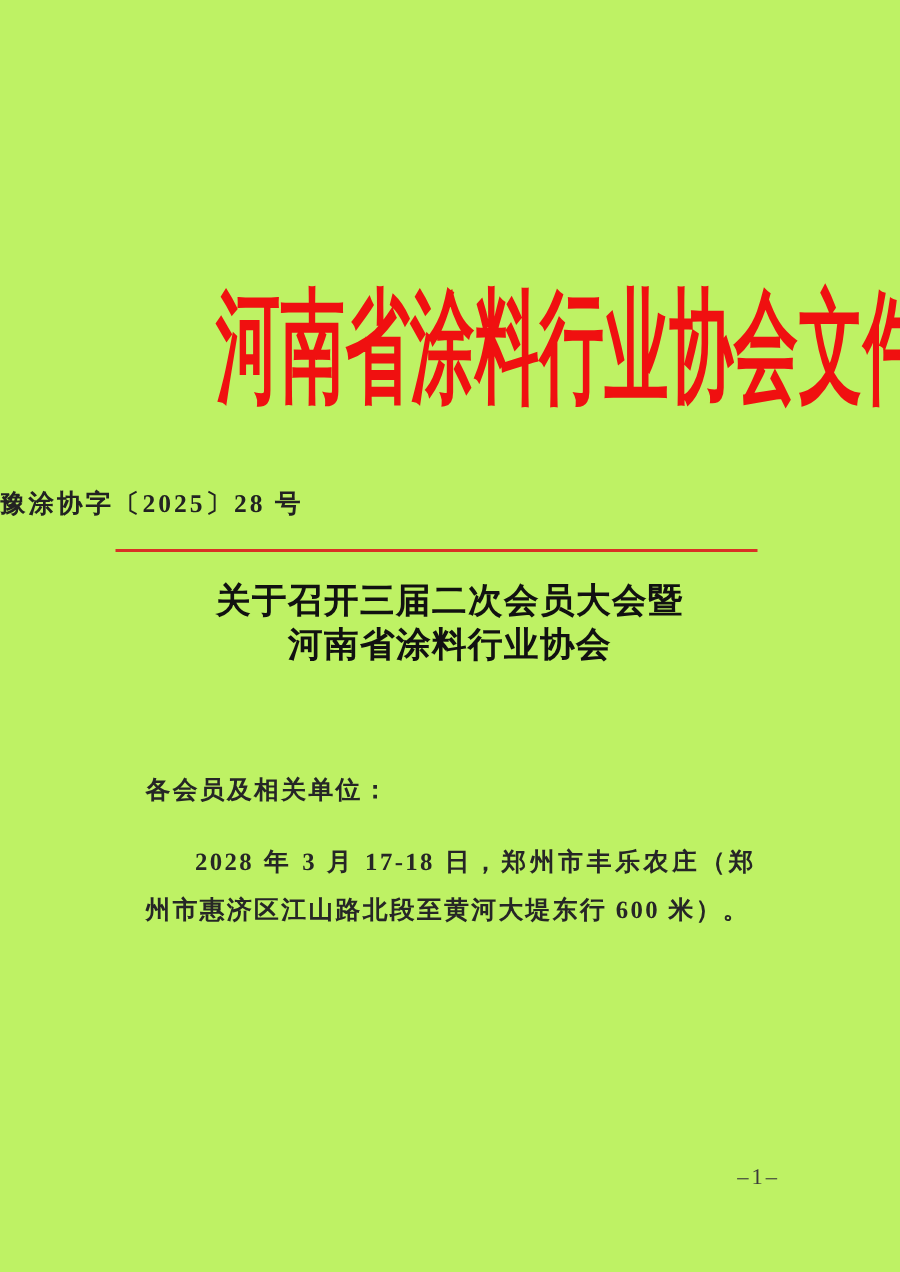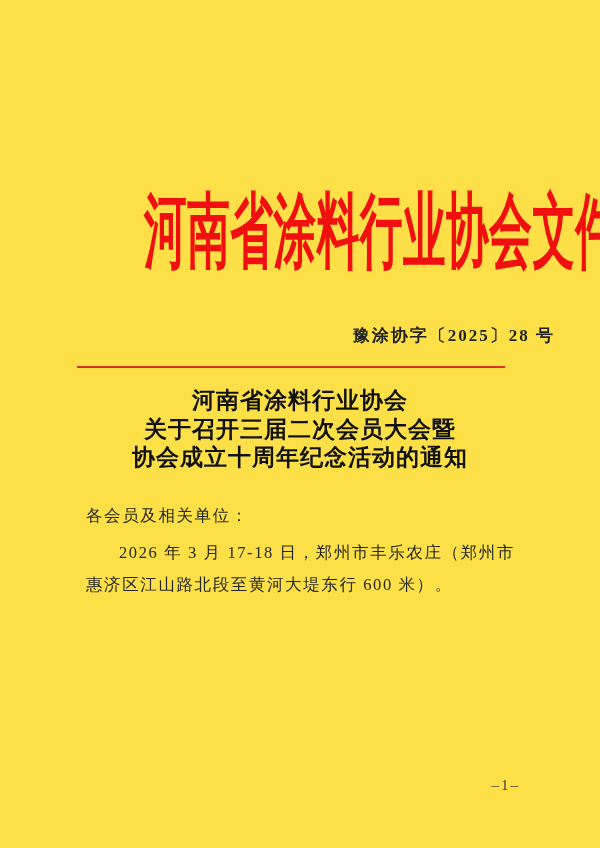--- a/index.html
+++ b/index.html
@@ -11,7 +11,7 @@
     position: relative;
     width: 600px;
     height: 848px;
-    background: #fde047;
+    background: #bef264;
     overflow: hidden;
     font-family: "Liberation Serif", "DejaVu Serif", serif;
     color: var(--text, #1f1f1f);

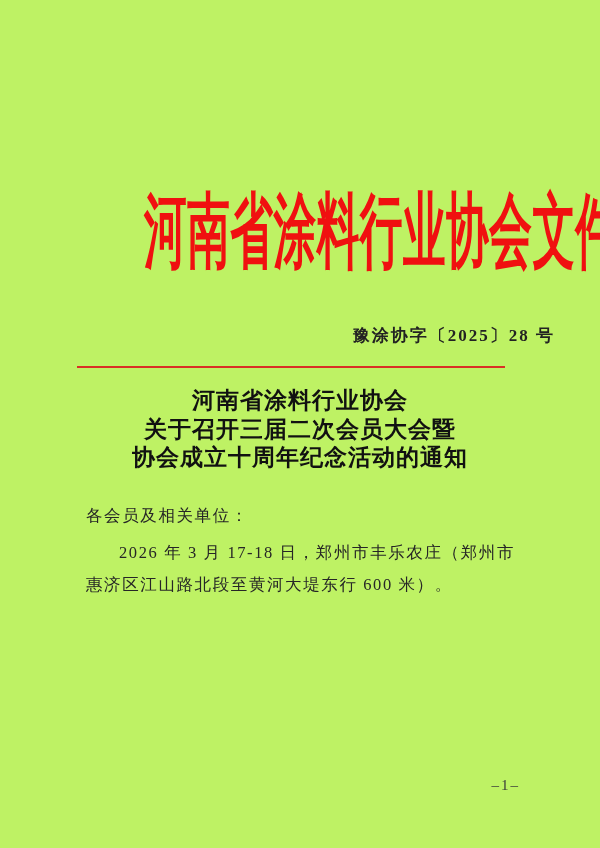--- a/index.html
+++ b/index.html
@@ -39,7 +39,7 @@
     top: 324px;
     left: 0;
     width: 555px;
-    text-align: right;
+    text-align: left;
     font-size: 17px;
     line-height: 24px;
     font-weight: bold;

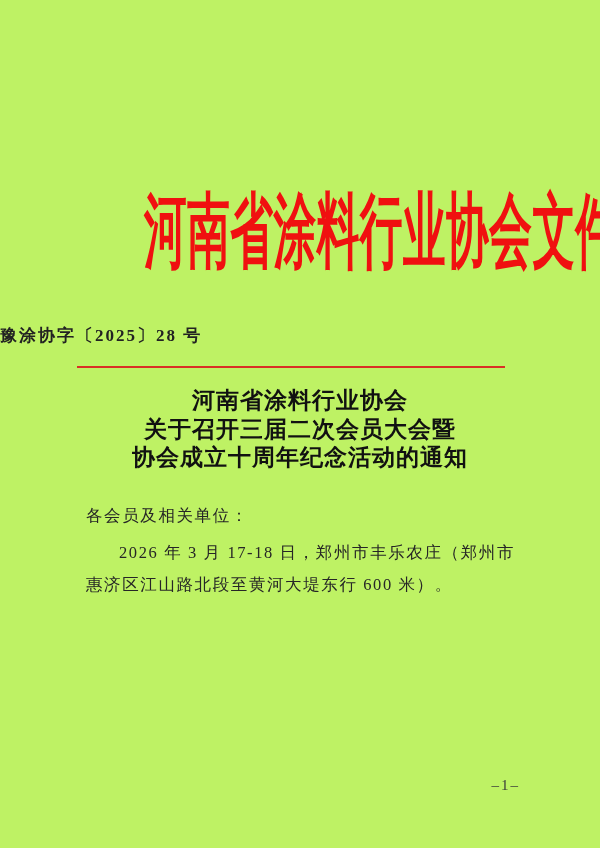--- a/index.html
+++ b/index.html
@@ -116,8 +116,8 @@
   <div class="red-rule"></div>
 
   <div class="notice-title">
+    <div>关于召开三届二次会员大会暨</div>
     <div>河南省涂料行业协会</div>
-    <div>关于召开三届二次会员大会暨</div>
     <div>协会成立十周年纪念活动的通知</div>
   </div>
 

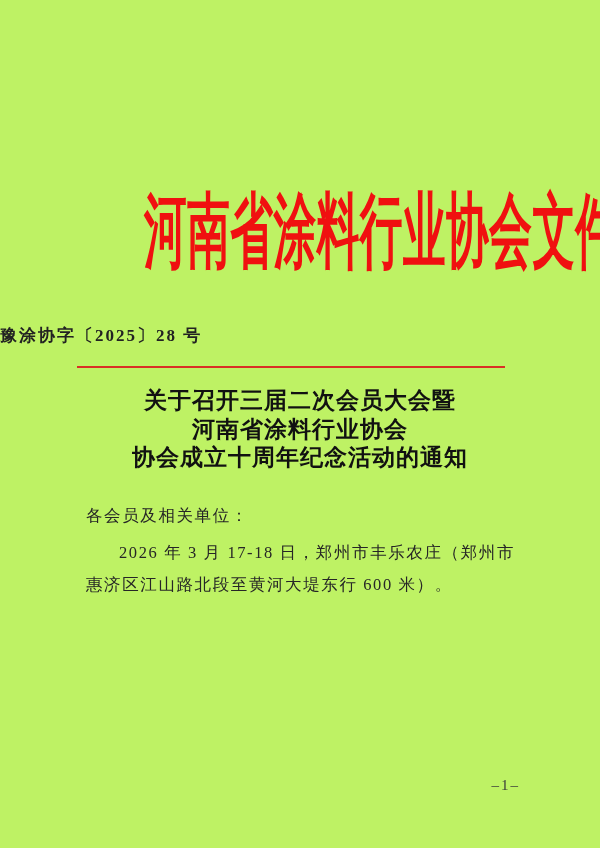--- a/index.html
+++ b/index.html
@@ -118,7 +118,6 @@
   <div class="notice-title">
     <div>关于召开三届二次会员大会暨</div>
     <div>河南省涂料行业协会</div>
-    <div>协会成立十周年纪念活动的通知</div>
   </div>
 
   <div class="body-block">

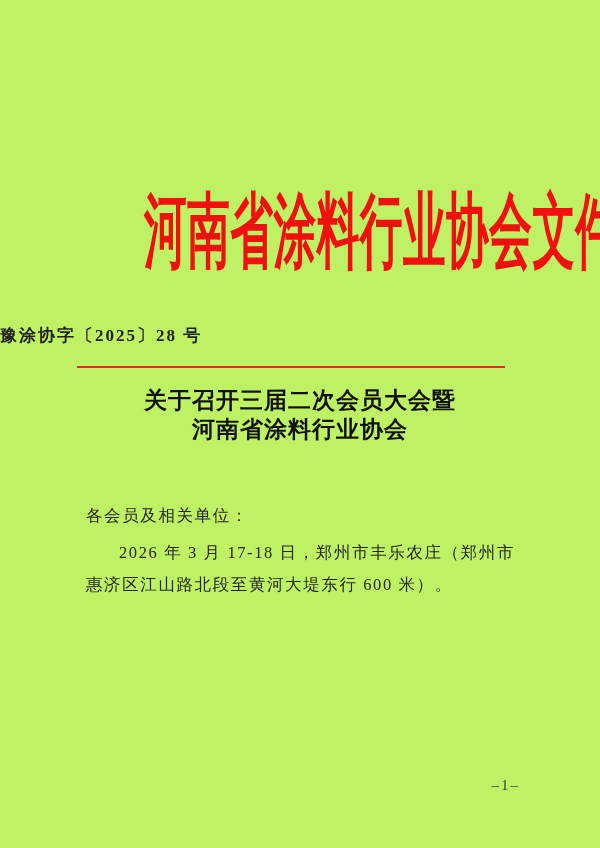--- a/index.html
+++ b/index.html
@@ -81,8 +81,9 @@
     color: #262626;
   }
   .body-block p {
-    margin: 4px;
+    margin: 15px;
     padding: 0;
+    font-weight: bold;
   }
   .indent {
     text-indent: 2em;

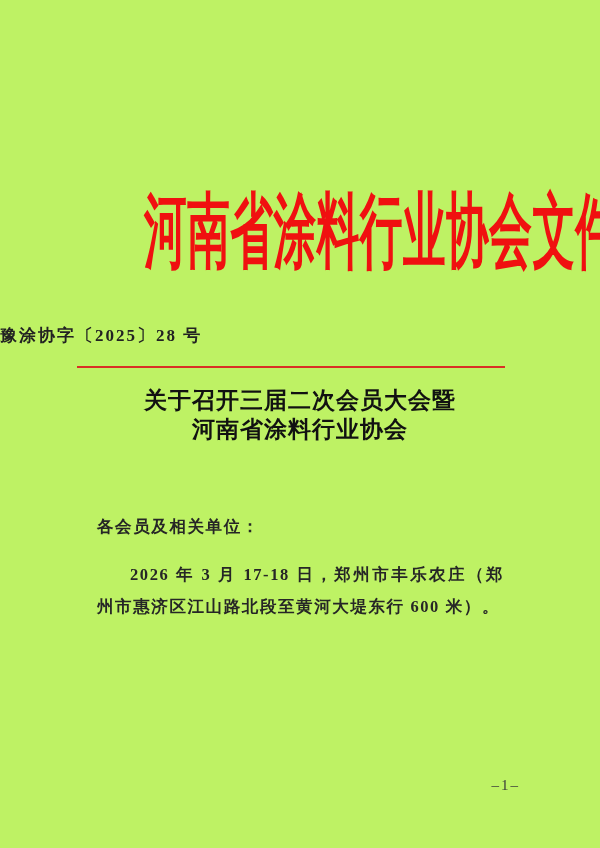--- a/index.html
+++ b/index.html
@@ -123,7 +123,7 @@
 
   <div class="body-block">
     <p>各会员及相关单位：</p>
-    <p class="indent">2026 年 3 月 17-18 日，郑州市丰乐农庄（郑州市惠济区江山路北段至黄河大堤东行 600 米）。</p>
+    <p class="indent">2028 年 3 月 17-18 日，郑州市丰乐农庄（郑州市惠济区江山路北段至黄河大堤东行 600 米）。</p>
   </div>
 
   <div class="page-number">–1–</div>

